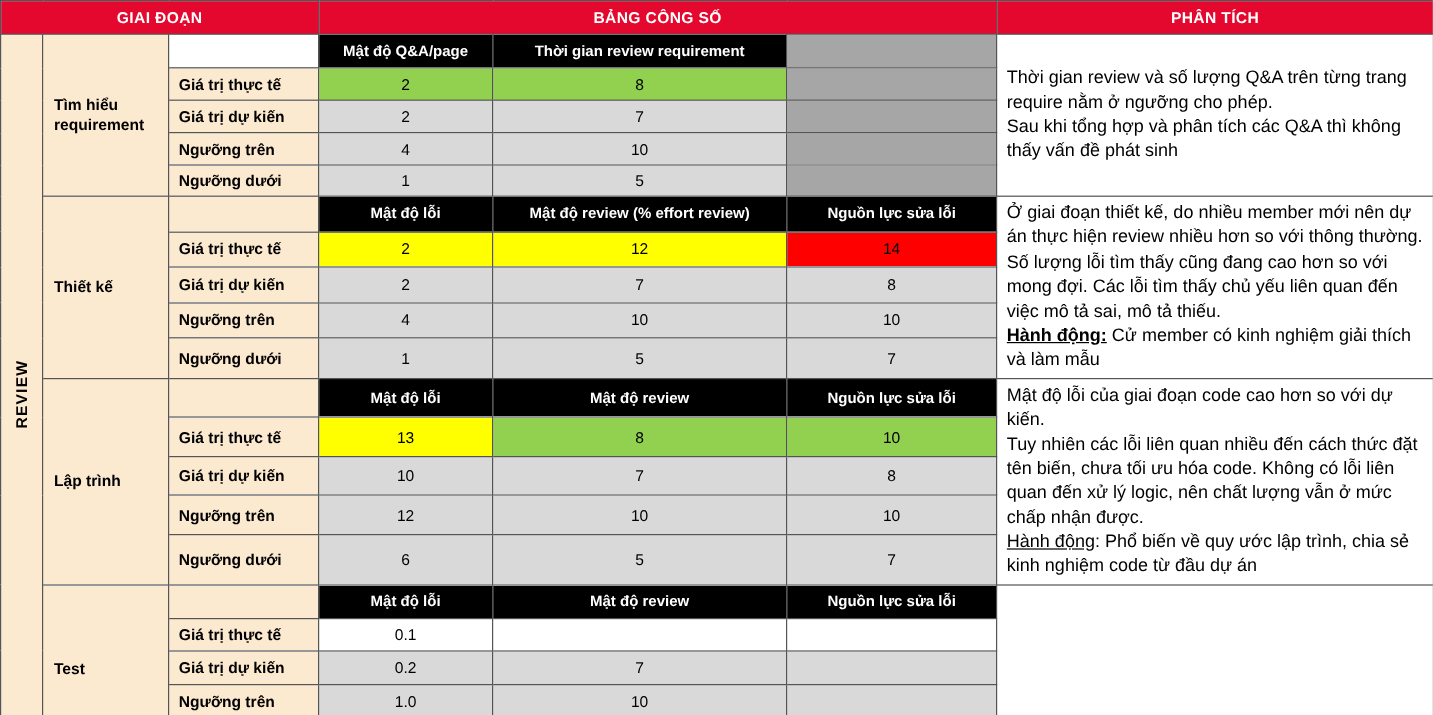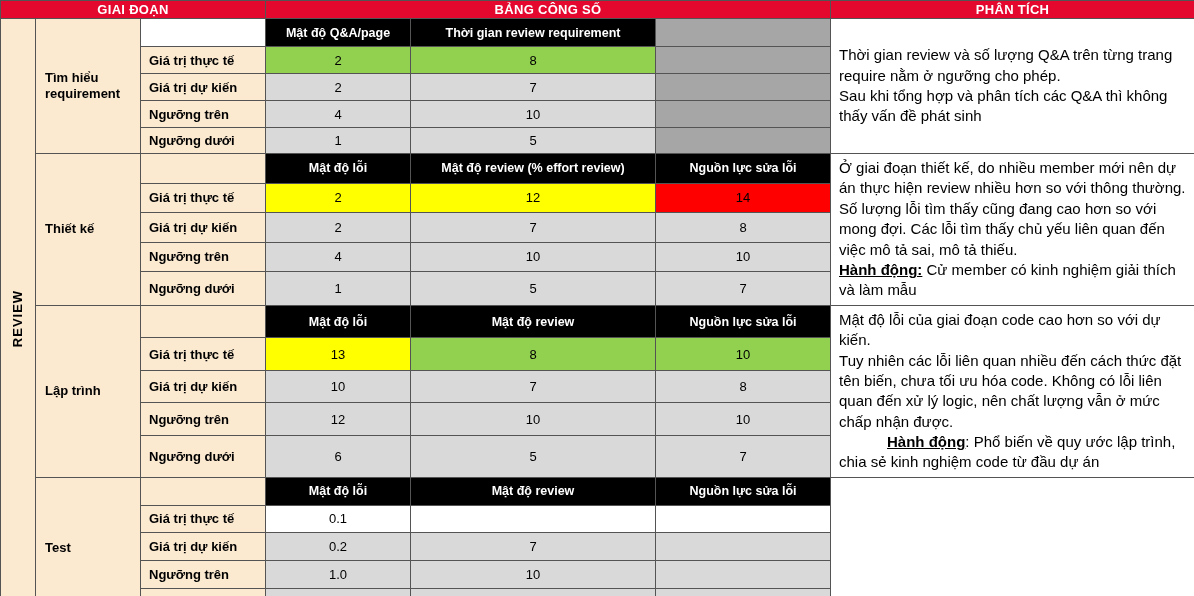--- a/index.html
+++ b/index.html
@@ -40,7 +40,7 @@
   </colgroup>
 
   <tbody>
-      <tr style="height:18px">
+      <tr style="height:28px">
     <td colspan="3" class="red-head">GIAI ĐOẠN</td>
     <td colspan="3" class="red-head">BẢNG CÔNG SỐ</td>
     <td class="red-head">PHÂN TÍCH</td>

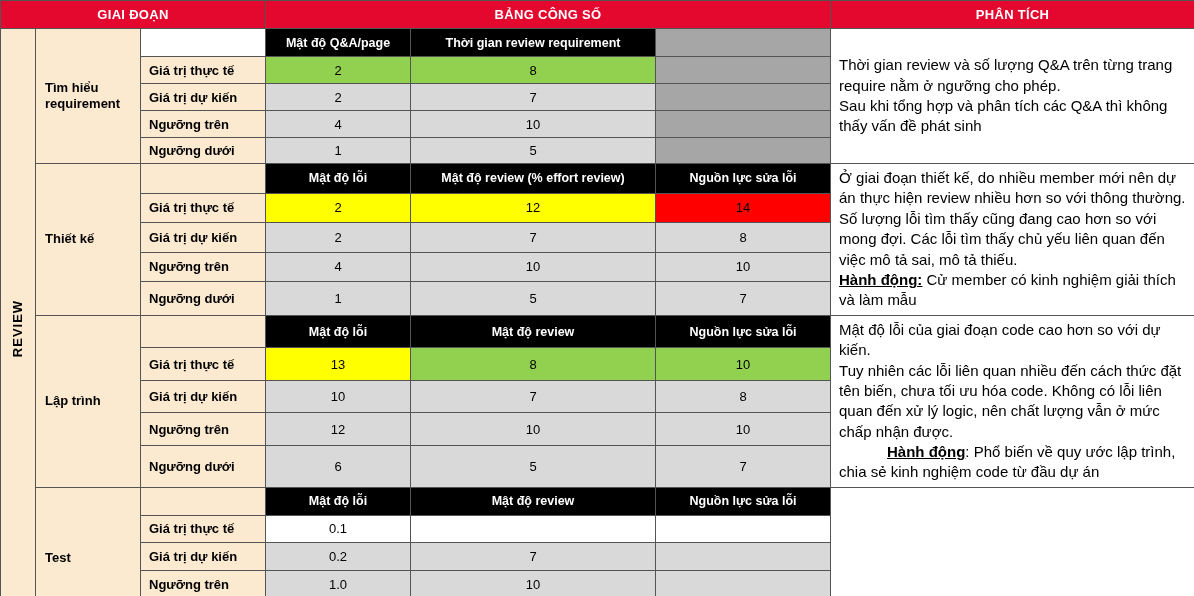--- a/index.html
+++ b/index.html
@@ -127,7 +127,7 @@
     <td class="black-head">Nguồn lực sửa lỗi</td>
     <td rowspan="5" class="analysis"><span>Mật độ lỗi của giai đoạn code cao hơn so với dự kiến.
 Tuy nhiên các lỗi liên quan nhiều đến cách thức đặt tên biến, chưa tối ưu hóa code. Không có lỗi liên quan đến xử lý logic, nên chất lượng vẫn ở mức chấp nhận được.
-</span><span style="font-weight: bold; text-decoration: underline; margin-left: 48px;">Hành động</span><span>: Phổ biến về quy ước lập trình, chia sẻ kinh nghiệm code từ đầu dự án</span></td>
+</span><span style="font-weight: normal; text-decoration: underline;">Hành động</span><span>: Phổ biến về quy ước lập trình, chia sẻ kinh nghiệm code từ đầu dự án</span></td>
   </tr>
   <tr style="height:28px">
     <td class="row-label">Giá trị thực tế</td>

